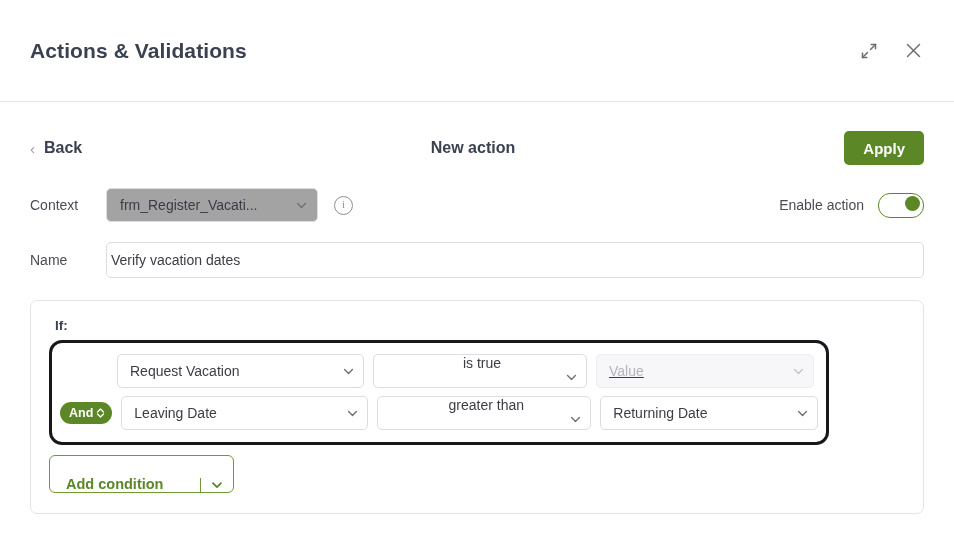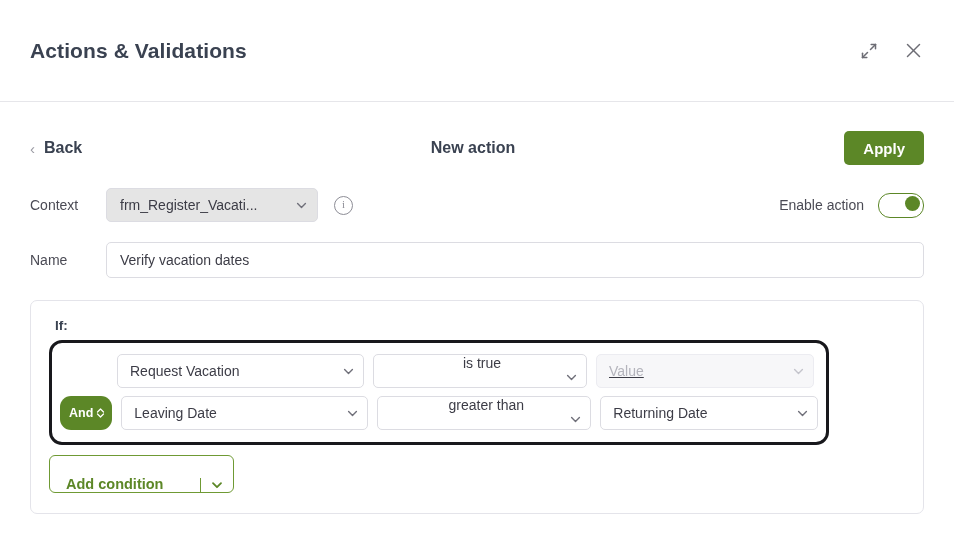--- a/index.html
+++ b/index.html
@@ -128,7 +128,7 @@
     box-sizing: border-box;
     border: 1px solid #dcdce2;
     border-radius: 5px;
-    background: #e5e5e5;
+    background: #a3a3a3;
     display: flex;
     align-items: center;
     padding: 0 9px 0 13px;

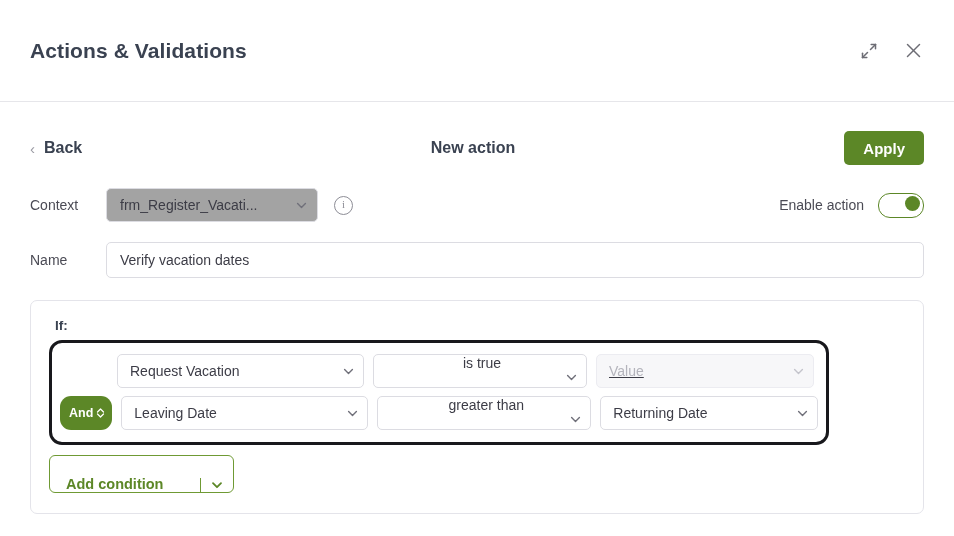--- a/index.html
+++ b/index.html
@@ -204,7 +204,7 @@
     font-family: "Liberation Sans", sans-serif;
     font-size: 14px;
     color: #3c3c46;
-    padding: 0 13px;
+    padding: 0 4px;
     outline: none;
   }
 

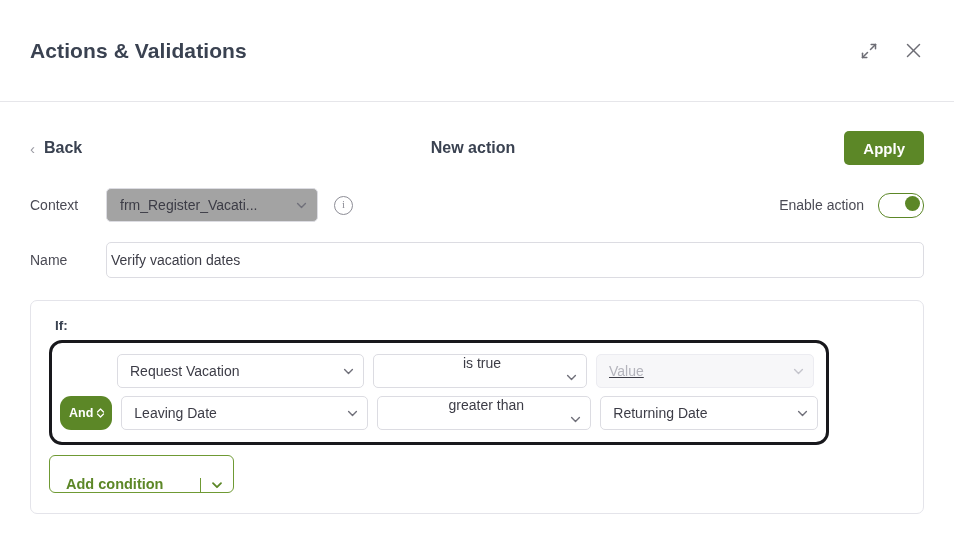--- a/index.html
+++ b/index.html
@@ -238,7 +238,7 @@
     background: #5c8727;
     color: #fff;
     border-radius: 11px;
-    height: 34px;
+    height: 22px;
     padding: 0 7px 0 9px;
     display: flex;
     align-items: center;

